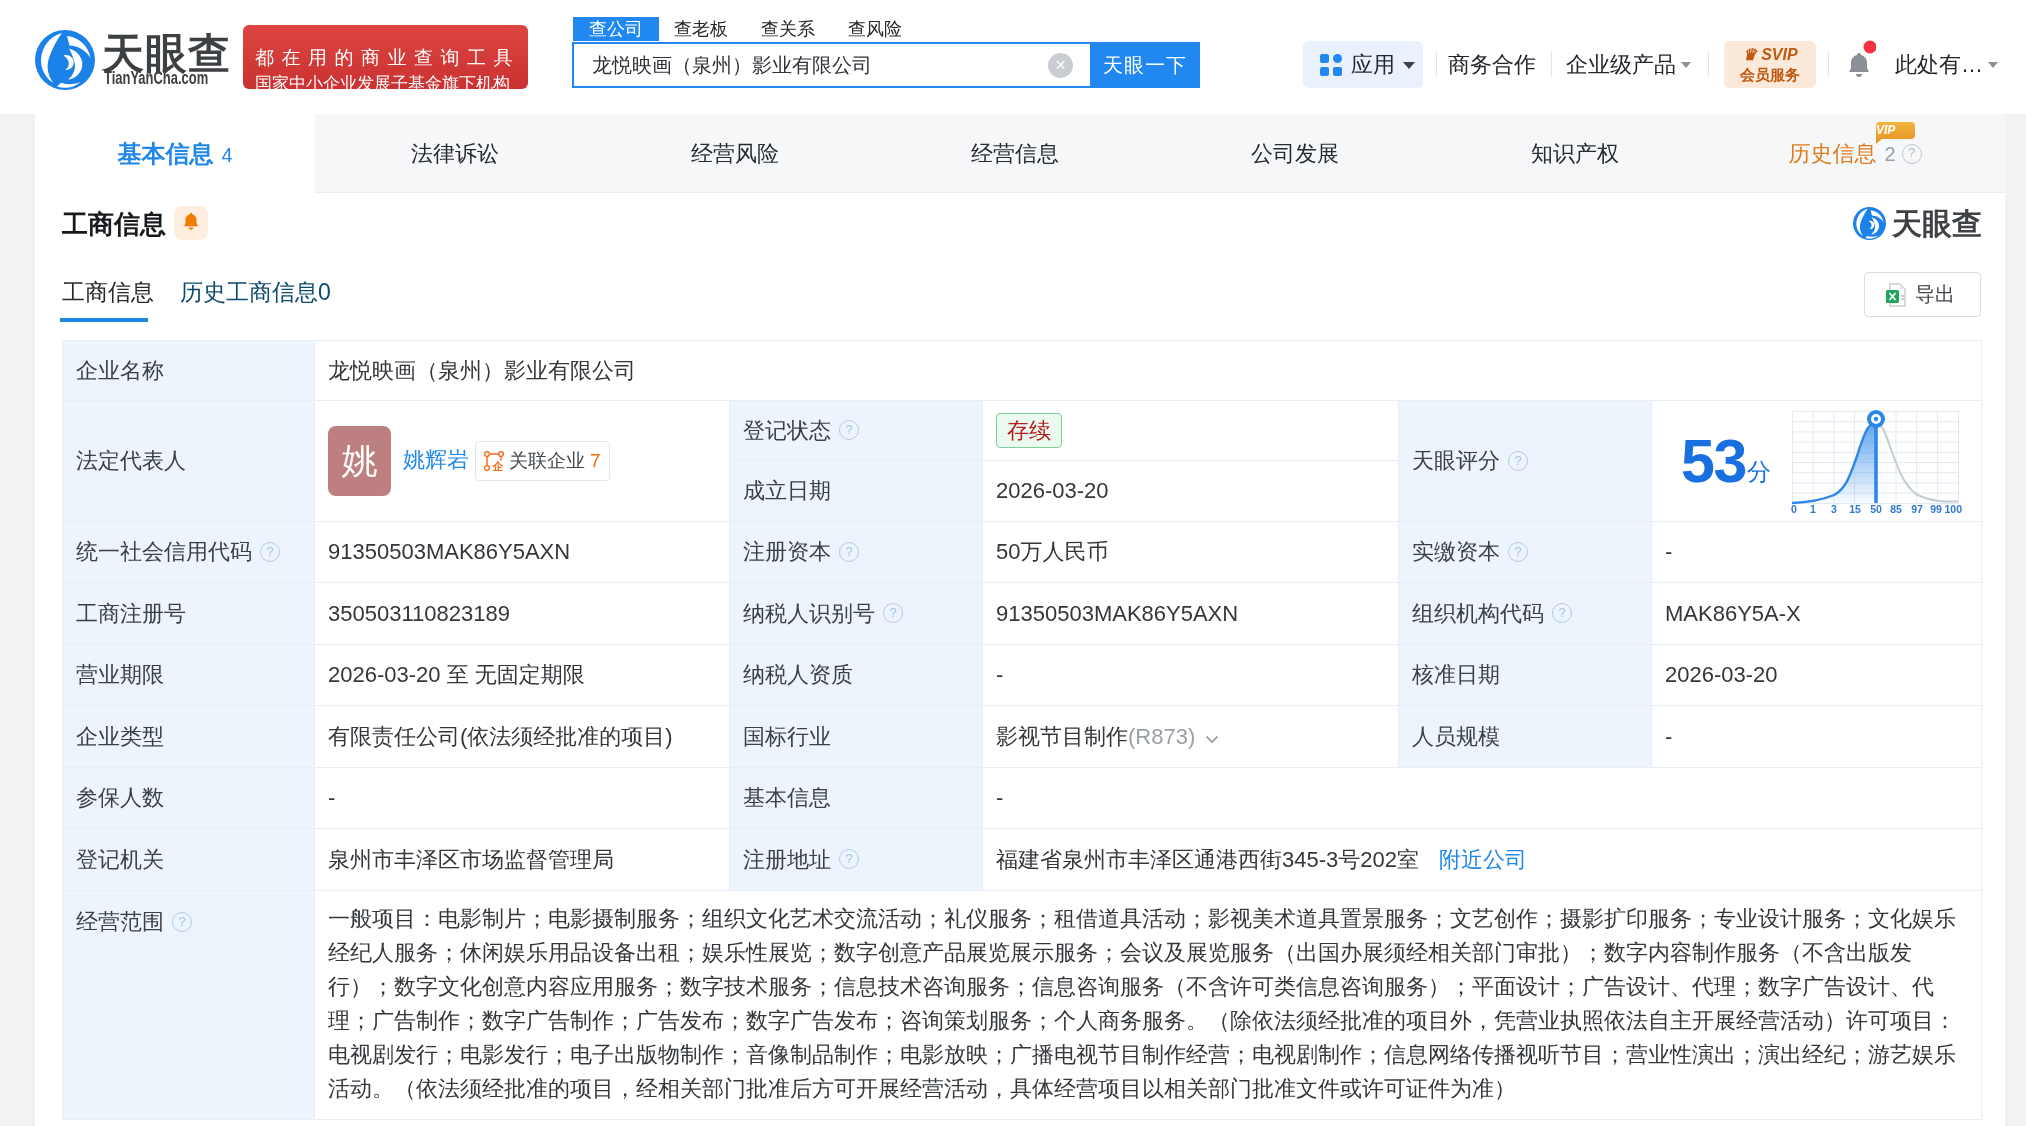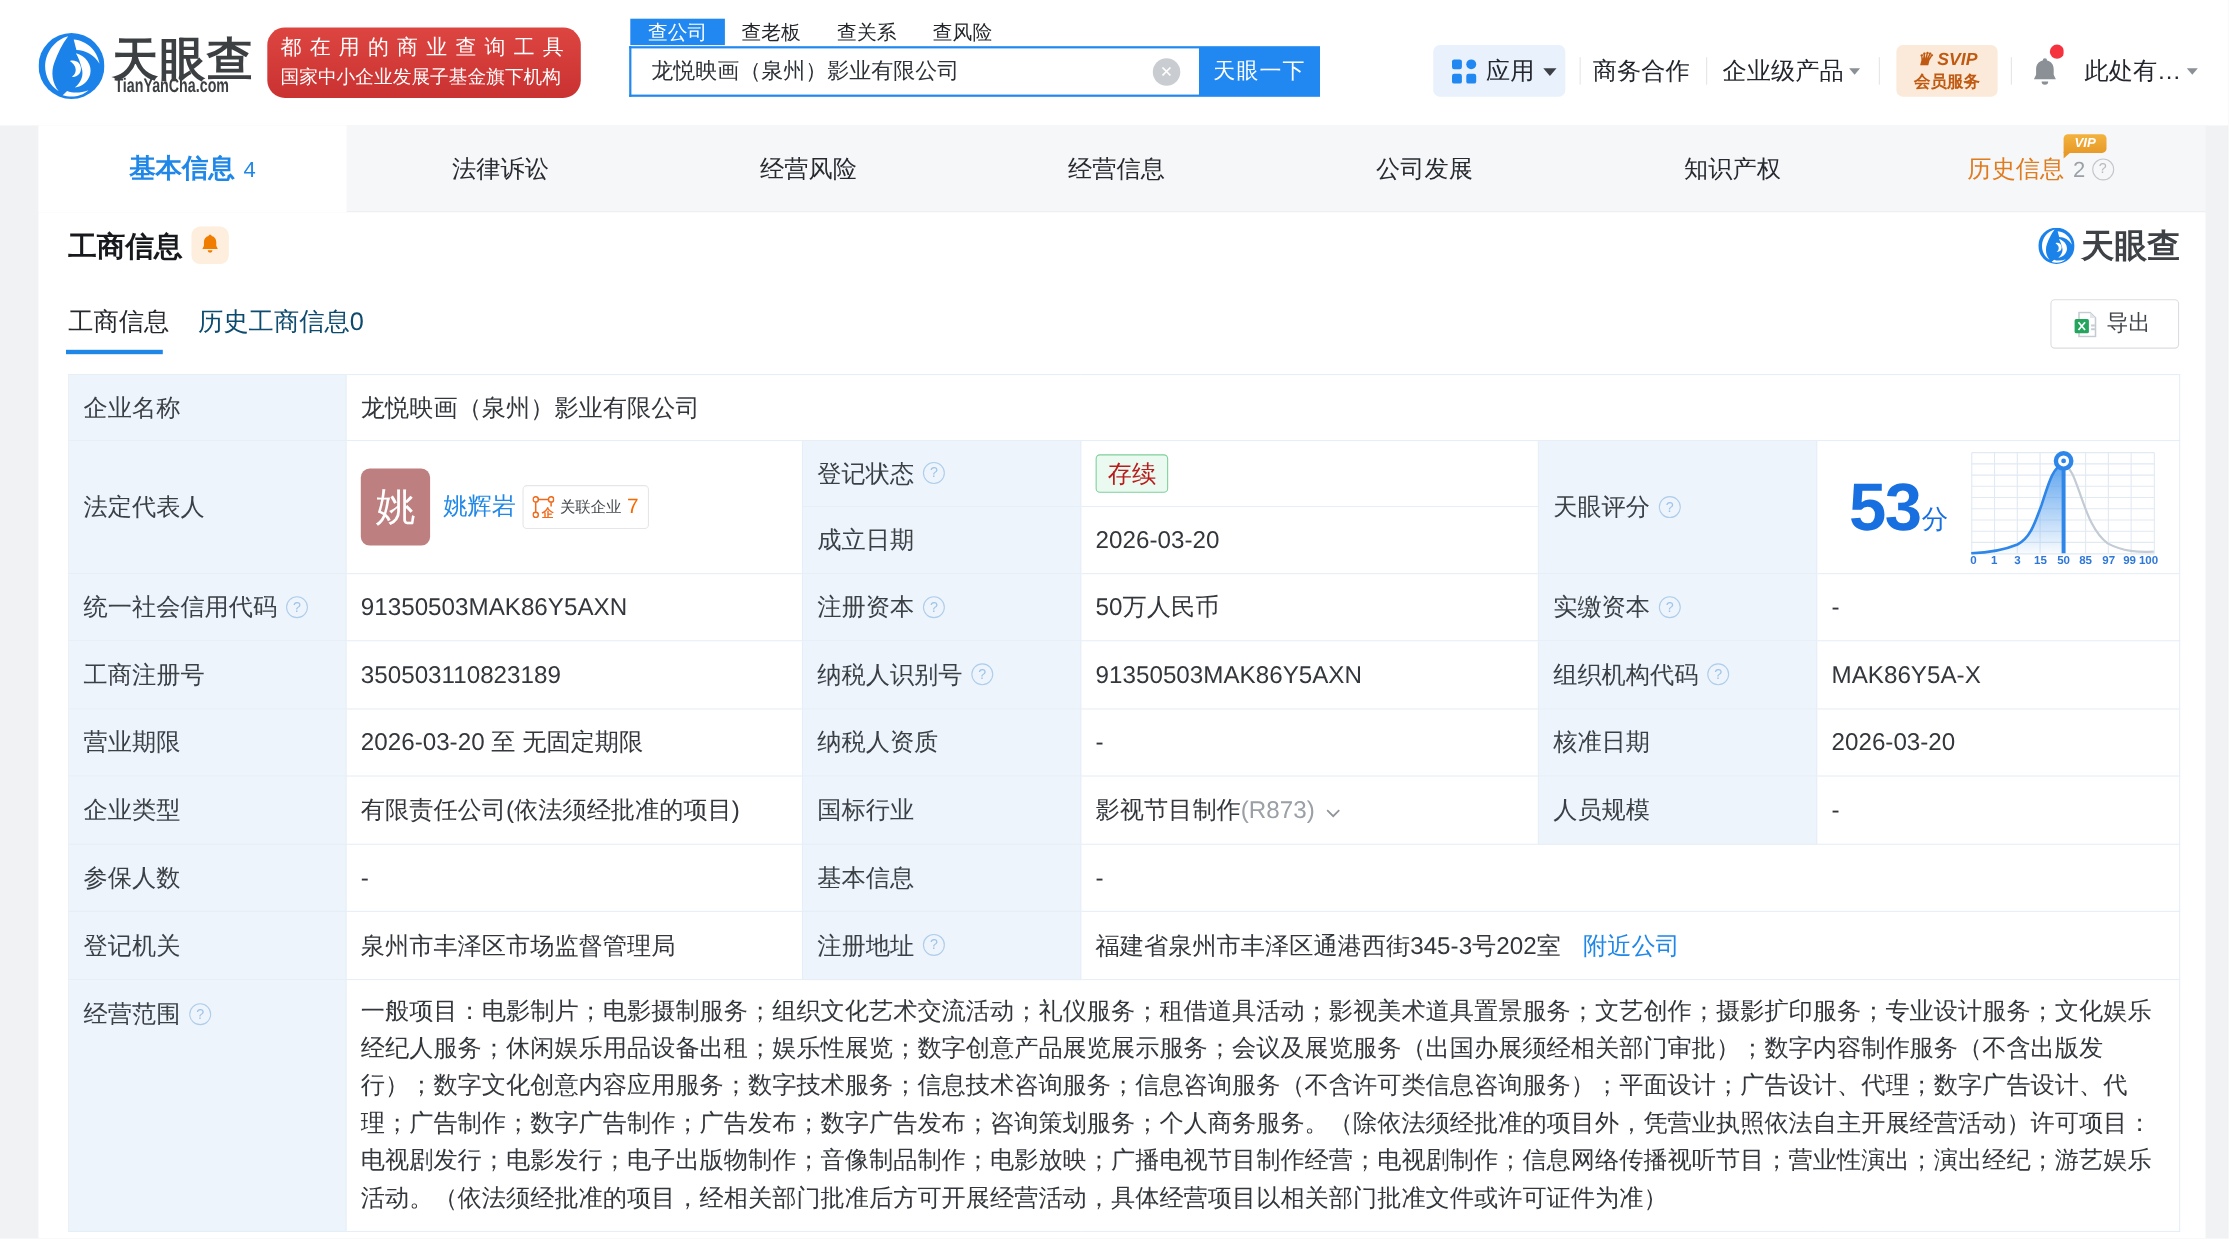--- a/index.html
+++ b/index.html
@@ -13,7 +13,7 @@
 #logoTxt { position:absolute; left:102px; top:26px; font-size:42px; font-weight:bold; color:#3d4043; letter-spacing:1px; }
 #logoSub { position:absolute; left:104px; top:68px; font-size:18px; font-weight:bold; color:#3d4043; transform:scaleX(0.72); transform-origin:left top; white-space:nowrap; }
 
-#redbox { position:absolute; left:243px; top:25px; width:285px; height:64px; border-radius:16px; background:linear-gradient(180deg,#dc4540,#ca3232); color:#fff; padding:6px 12px 0 12px; }
+#redbox { position:absolute; left:243px; top:25px; width:285px; height:64px; border-radius:6px; background:linear-gradient(180deg,#dc4540,#ca3232); color:#fff; padding:20px 12px 0 12px; }
 #redbox .l1 { font-size:19px; letter-spacing:7.5px; white-space:nowrap; line-height:26px; }
 #redbox .l2 { font-size:17px; letter-spacing:0px; white-space:nowrap; line-height:26px; }
 

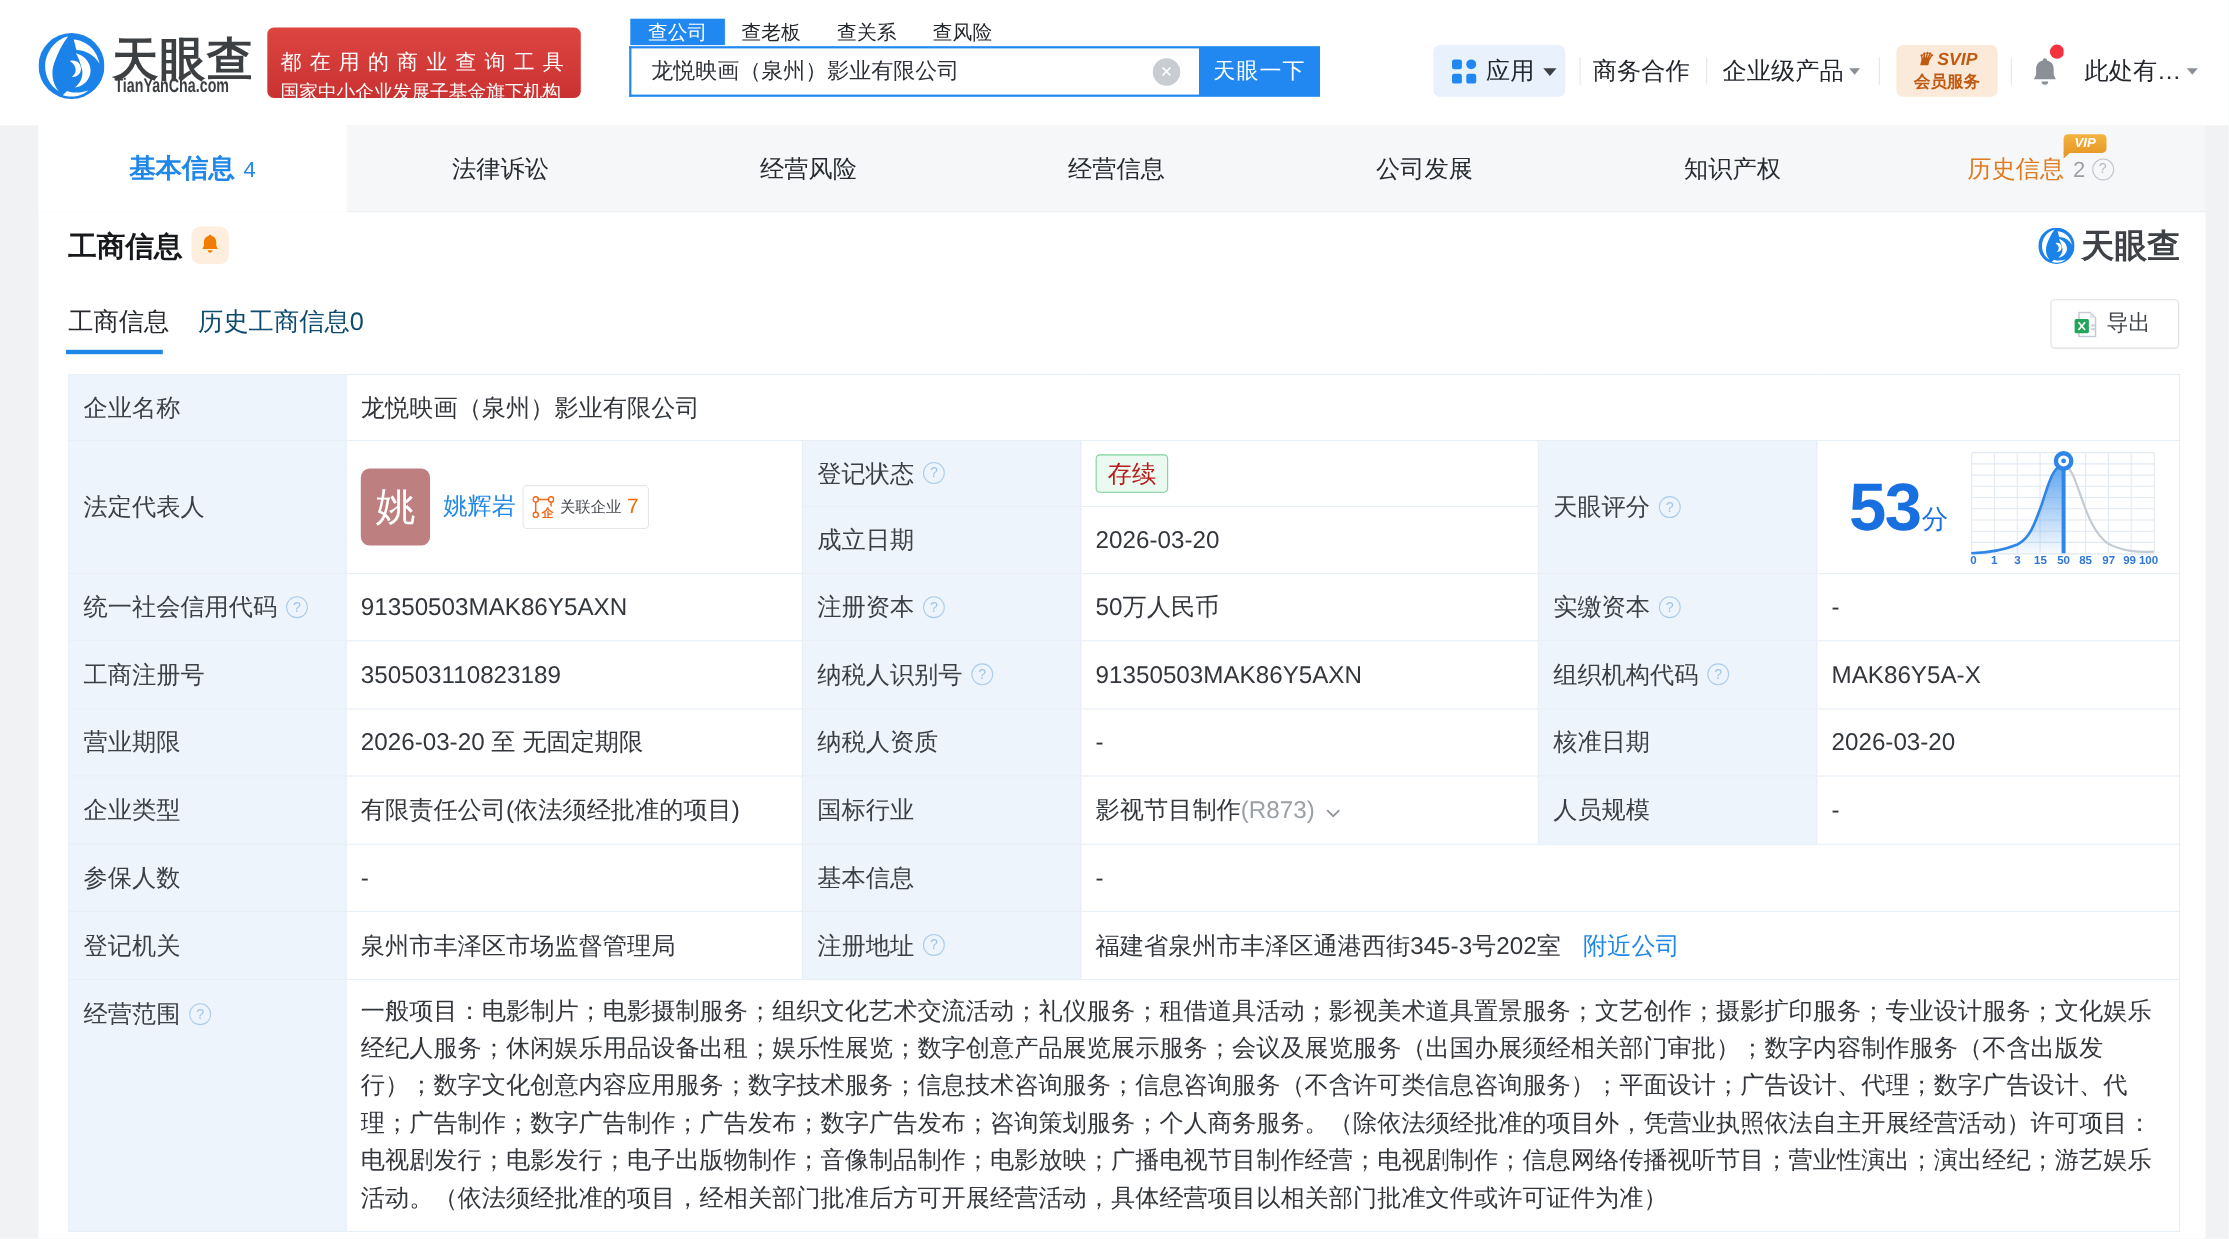--- a/index.html
+++ b/index.html
@@ -140,7 +140,7 @@
   <div class="ntab" style="left:1120px">公司发展</div>
   <div class="ntab" style="left:1400px">知识产权</div>
   <div class="ntab" style="left:1680px;color:#e07c20">历史信息<span style="font-size:20px;color:#9aa0a6;margin-left:8px">2</span><span class="qm gray" style="margin-left:6px;line-height:16px">?</span></div>
-  <div style="position:absolute;left:1841px;top:8px;width:39px;height:17px;background:linear-gradient(180deg,#f3b33f,#e89a28);border-radius:4px 4px 4px 0;color:#fff;font-size:12px;font-weight:bold;font-style:italic;text-align:center;line-height:17px;">VIP</div>
+  <div style="position:absolute;left:1841px;top:8px;width:39px;height:17px;background:linear-gradient(180deg,#f3b33f,#e89a28);border-radius:4px 4px 4px 0;color:#fff;font-size:12px;font-weight:bold;font-style:italic;text-align:left;line-height:17px;">VIP</div>
   <div style="position:absolute;left:1841px;top:24px;width:0;height:0;border-left:7px solid #e89a28;border-bottom:6px solid transparent;"></div>
 </div>
 

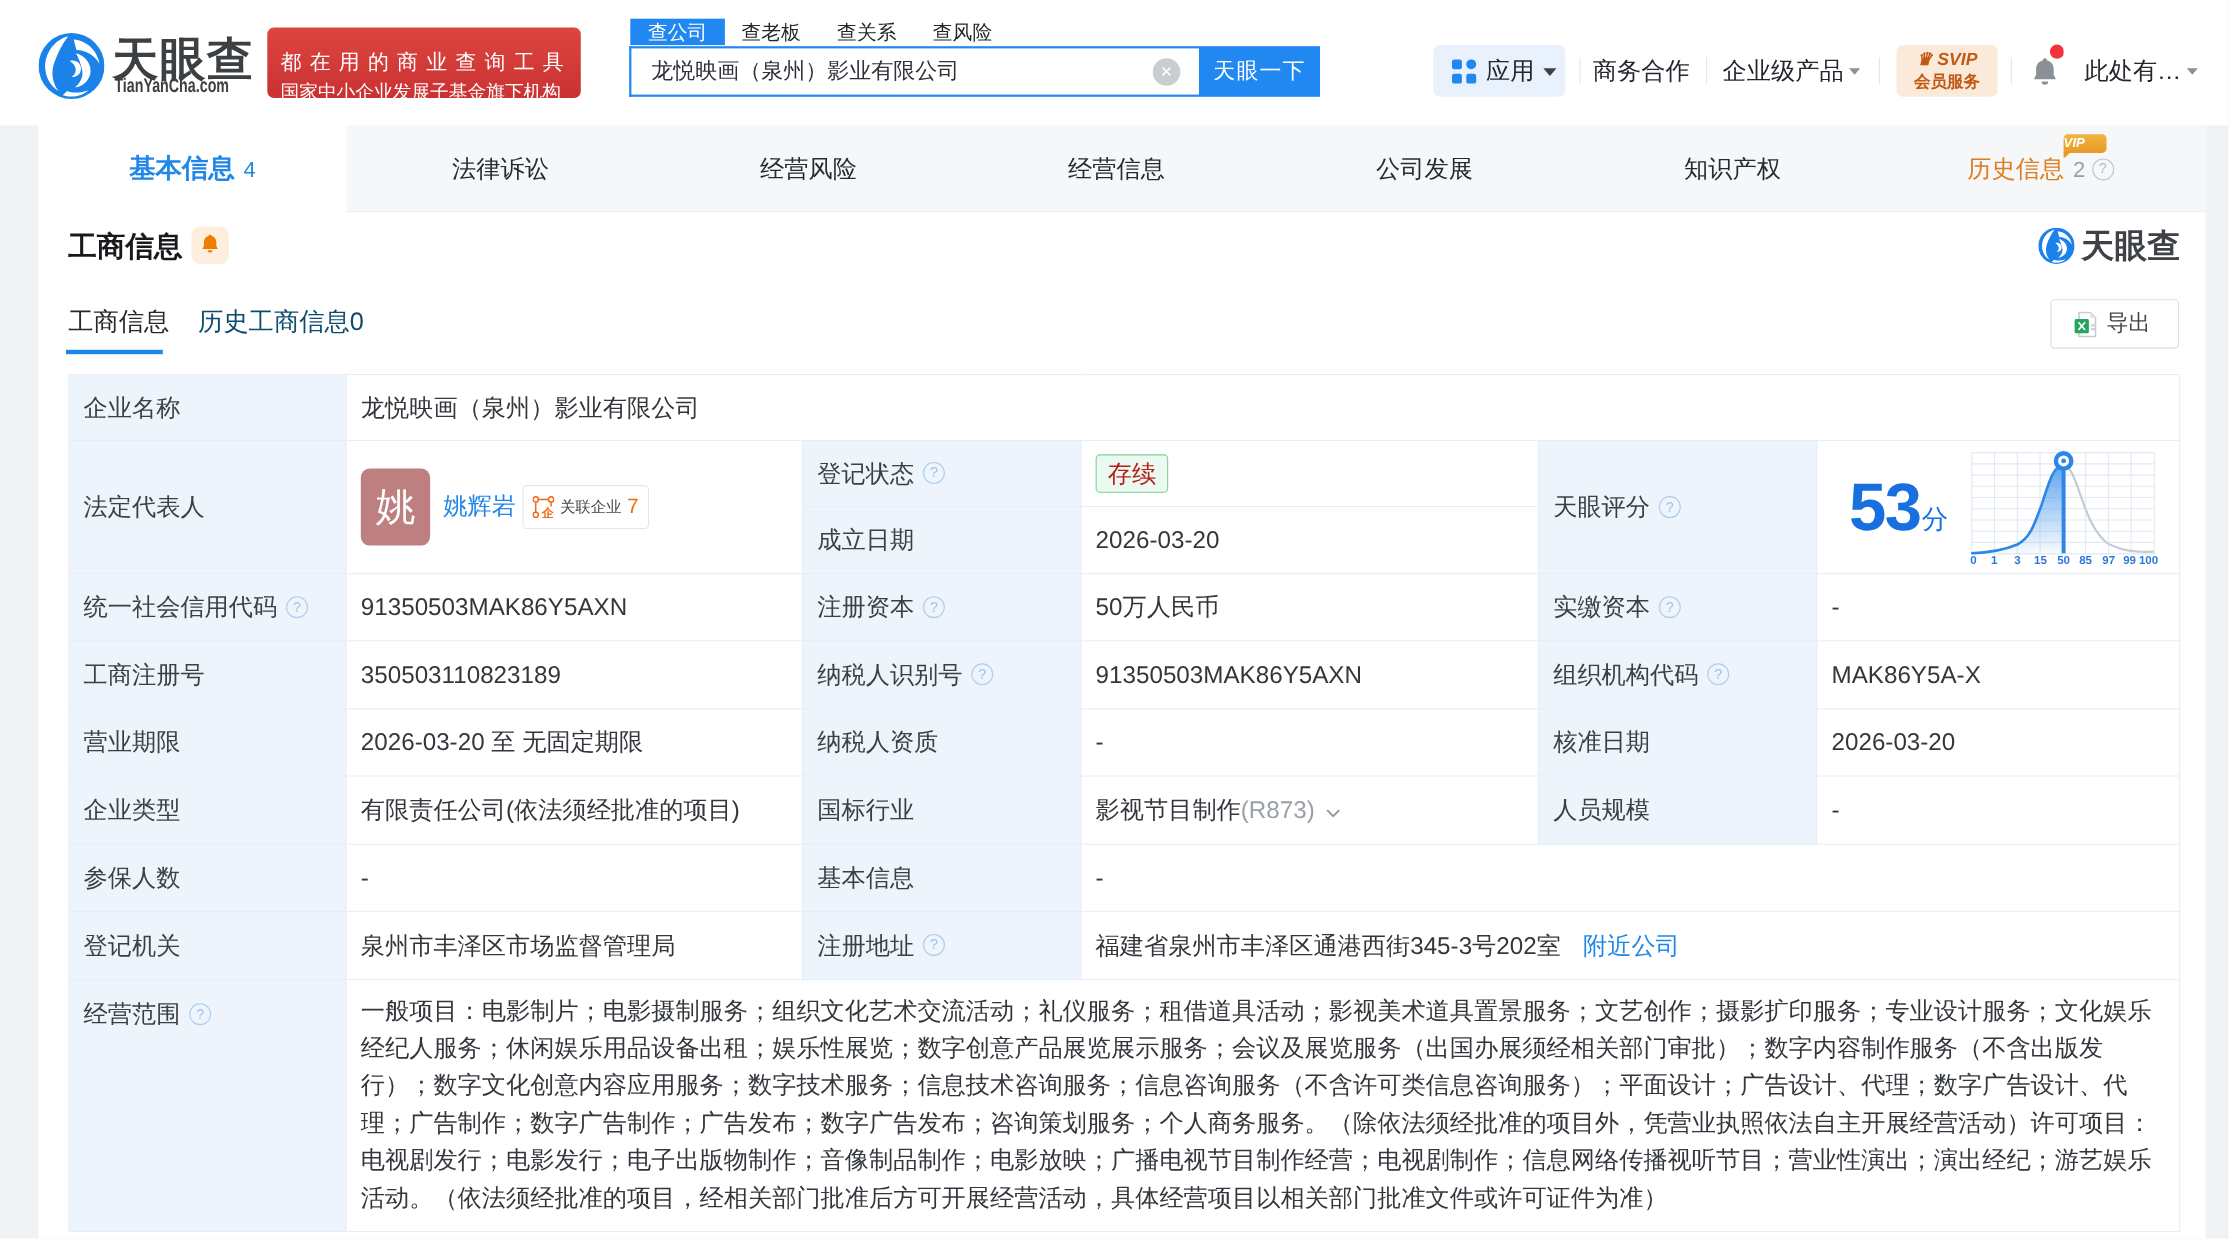--- a/index.html
+++ b/index.html
@@ -65,7 +65,7 @@
 
 #avatar { display:inline-block; vertical-align:middle; width:63px; height:70px; background:#bd7f7f; border-radius:8px; color:#fff; font-size:36px; text-align:center; line-height:70px; }
 #assoc { display:inline-flex; vertical-align:middle; align-items:center; height:40px; border:1px solid #e4e6ea; border-radius:4px; padding:0 8px; margin-left:6px; }
-#assoc .t { font-size:14px; color:#43484e; margin-left:5px; }
+#assoc .t { font-size:19px; color:#43484e; margin-left:5px; }
 #assoc .n { font-size:19px; color:#f56a00; margin-left:5px; }
 #cx { display:inline-block; height:35px; line-height:33px; padding:0 10px; background:#eafaf0; border:1px solid #7ed09a; border-radius:4px; color:#b91c1c; }
 

